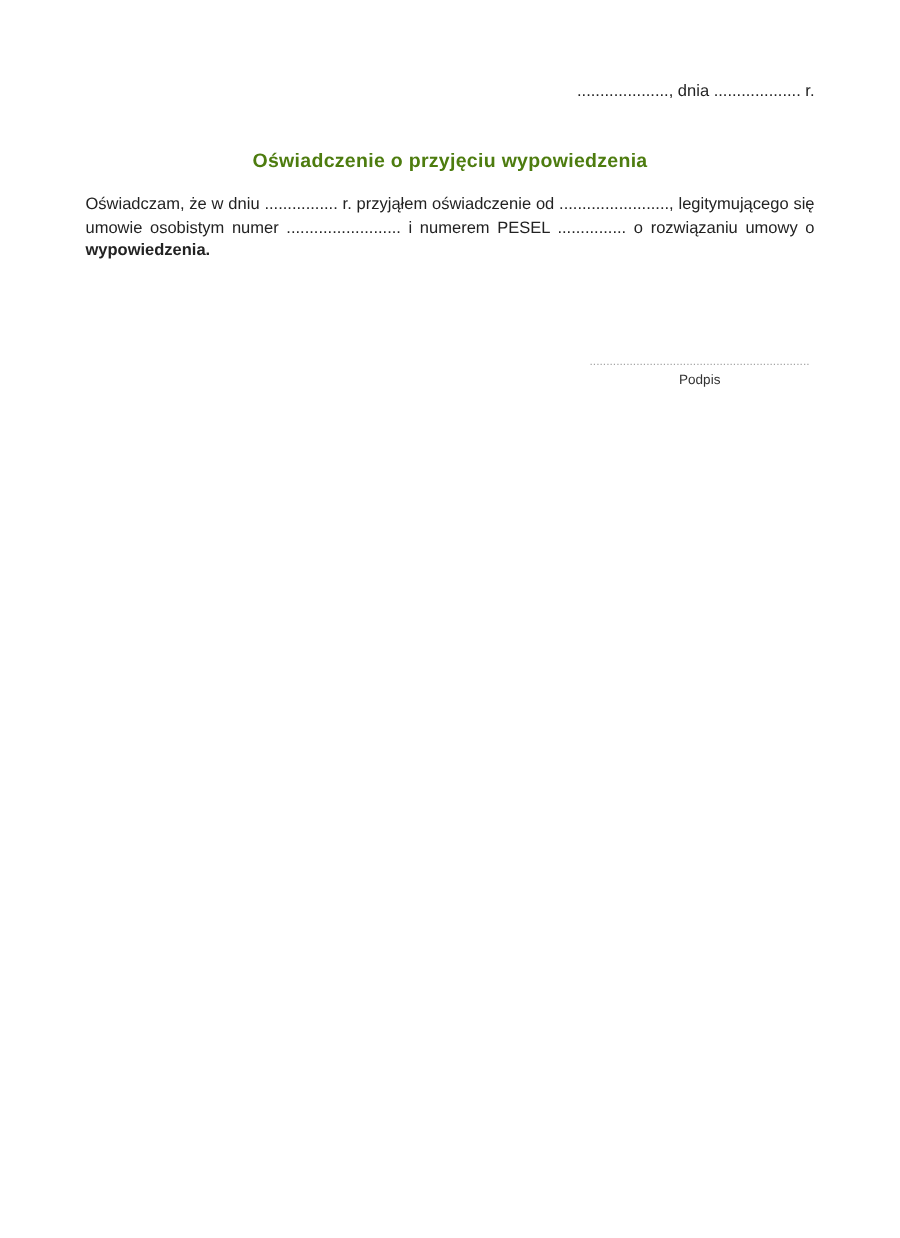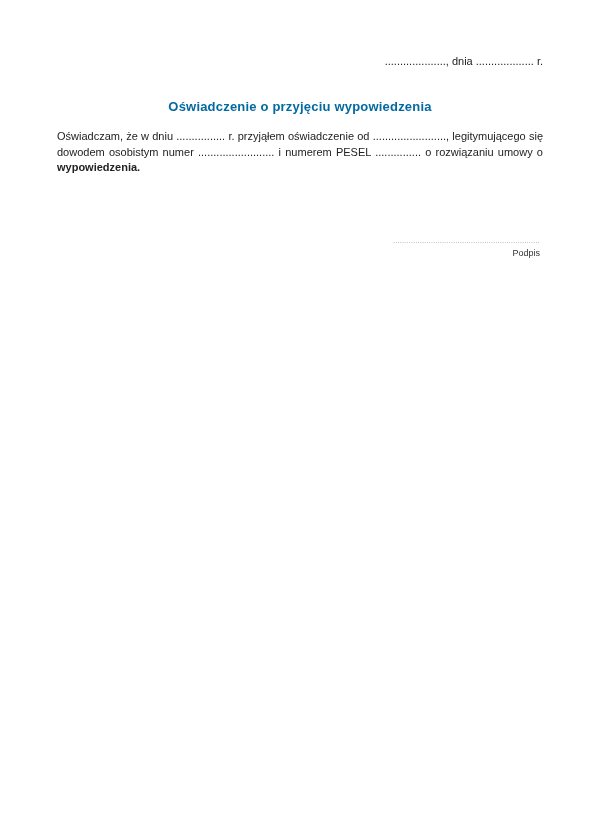--- a/index.html
+++ b/index.html
@@ -34,7 +34,7 @@
     text-align: center;
     font-size: 13px;
     font-weight: bold;
-    color: #0369a1;
+    color: #4d7c0f;
     letter-spacing: 0.2px;
   }
   .body-text {

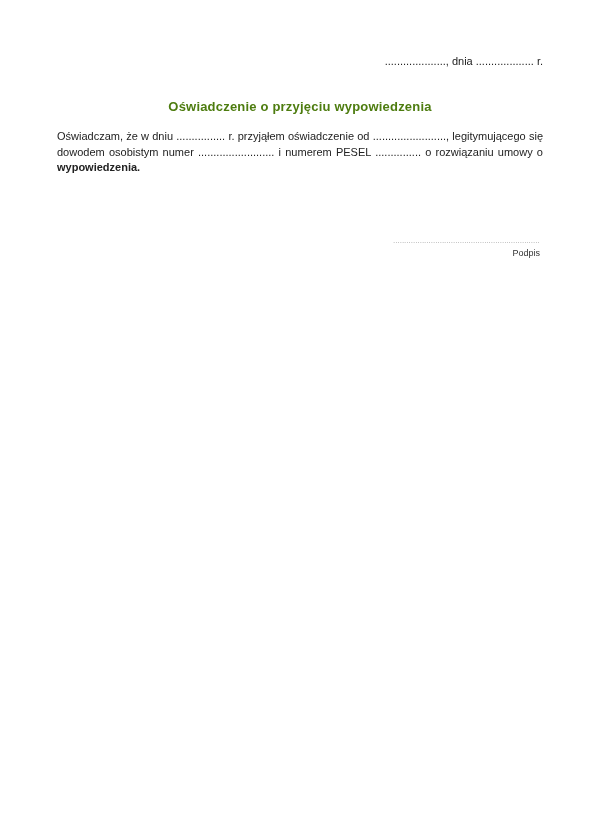--- a/index.html
+++ b/index.html
@@ -89,7 +89,7 @@
 
   <div class="body-text">
     <div class="jline">Oświadczam, że w dniu ................ r. przyjąłem oświadczenie od ........................, legitymującego się</div>
-    <div class="jline">dowodem osobistym numer ......................... i numerem PESEL ............... o rozwiązaniu umowy o</div>
+    <div class="jline">umowie osobistym numer ......................... i numerem PESEL ............... o rozwiązaniu umowy o</div>
     <div class="lline">wypowiedzenia.</div>
   </div>
 

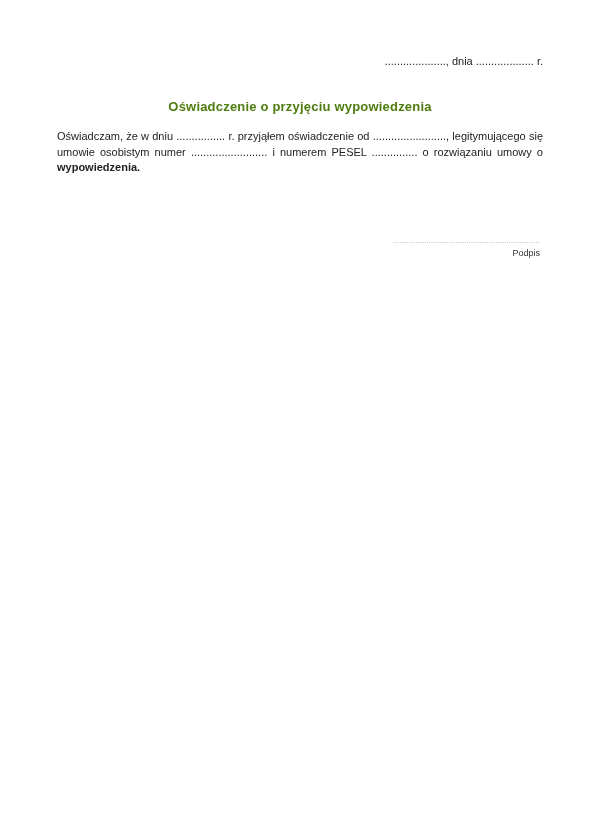--- a/index.html
+++ b/index.html
@@ -75,7 +75,6 @@
     font-size: 9px;
     line-height: 10px;
     color: #333333;
-    text-align: right;
   }
 </style>
 </head>

